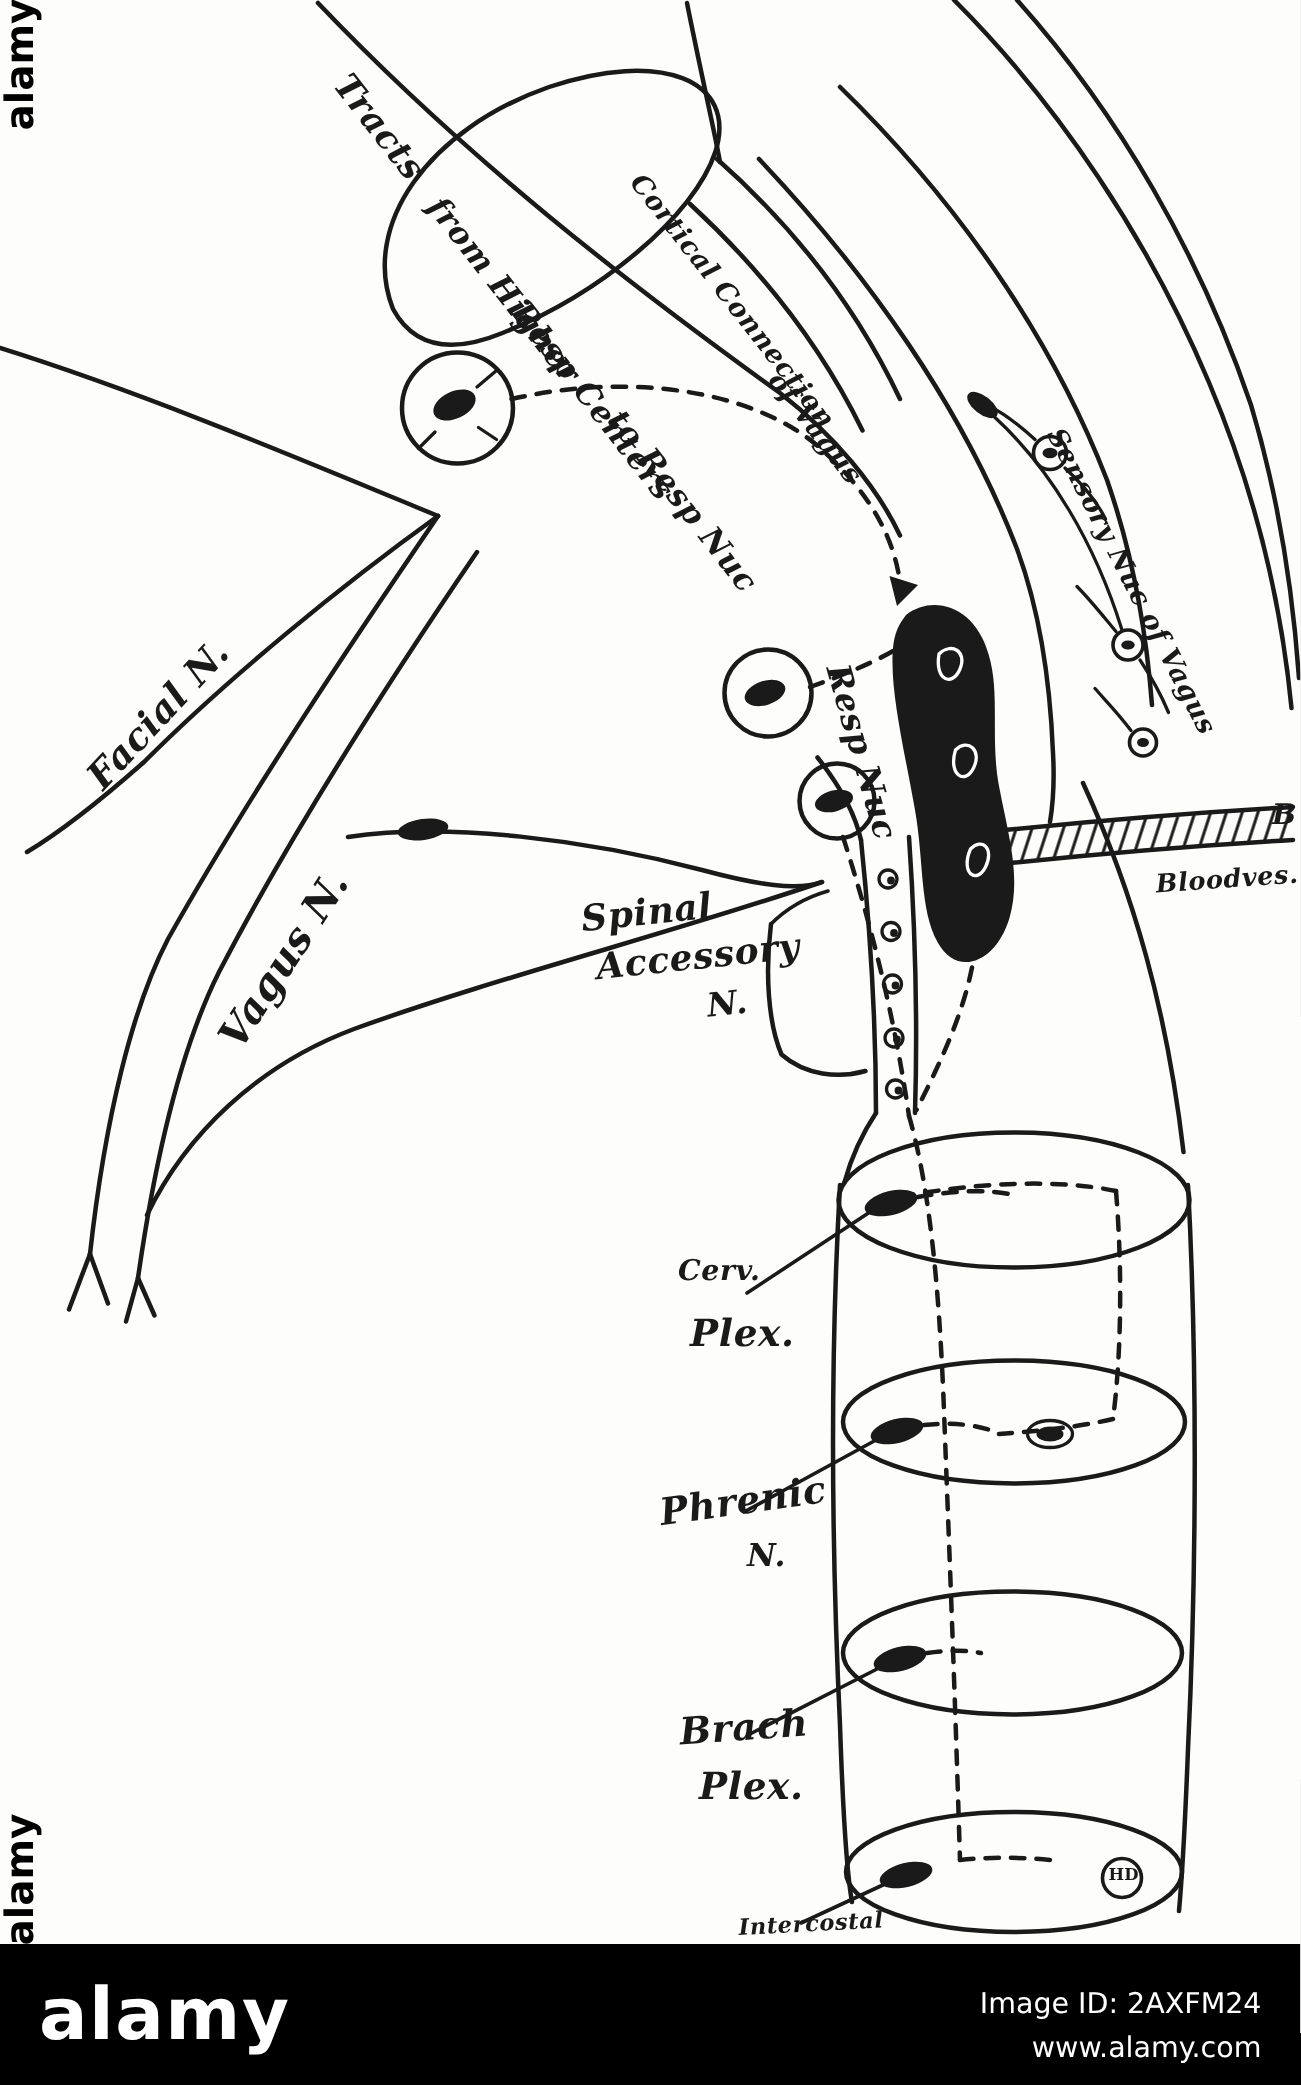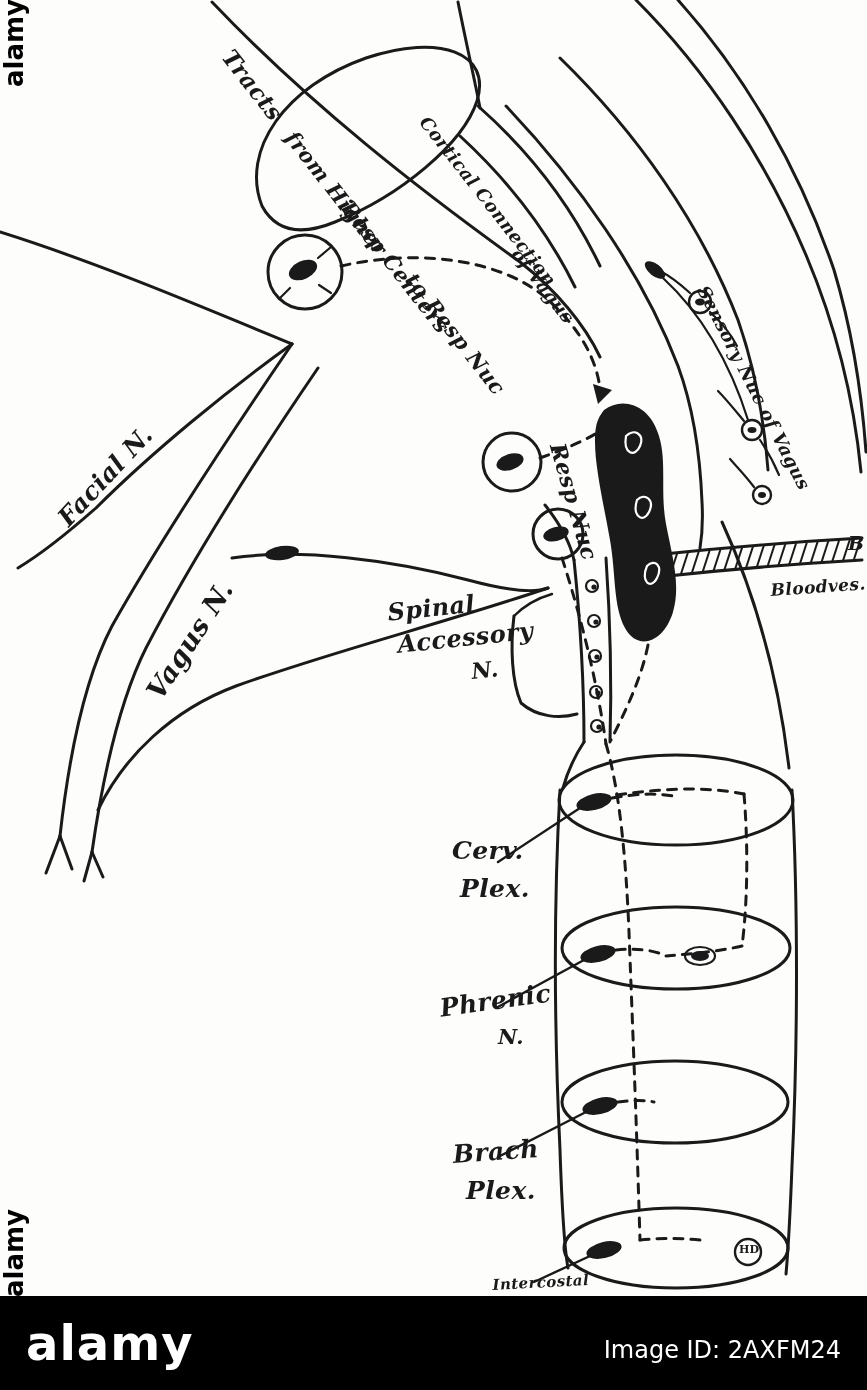--- a/index.html
+++ b/index.html
@@ -210,7 +210,7 @@
   <div class="lbl" style="left:770px; top:580px; font-size:17px; transform:rotate(-4deg);">Bloodves.</div>
   <div class="lbl" style="left:848px; top:532px; font-size:19px;">B</div>
 
-  <div class="lbl" style="left:452px; top:836px; font-size:25px;">Cerv.</div>
+  <div class="lbl" style="left:452px; top:836px; font-size:19px;">Cerv.</div>
   <div class="lbl" style="left:460px; top:874px; font-size:25px;">Plex.</div>
 
   <div class="lbl" style="left:438px; top:994px; font-size:25px; transform:rotate(-8deg);">Phrenic</div>

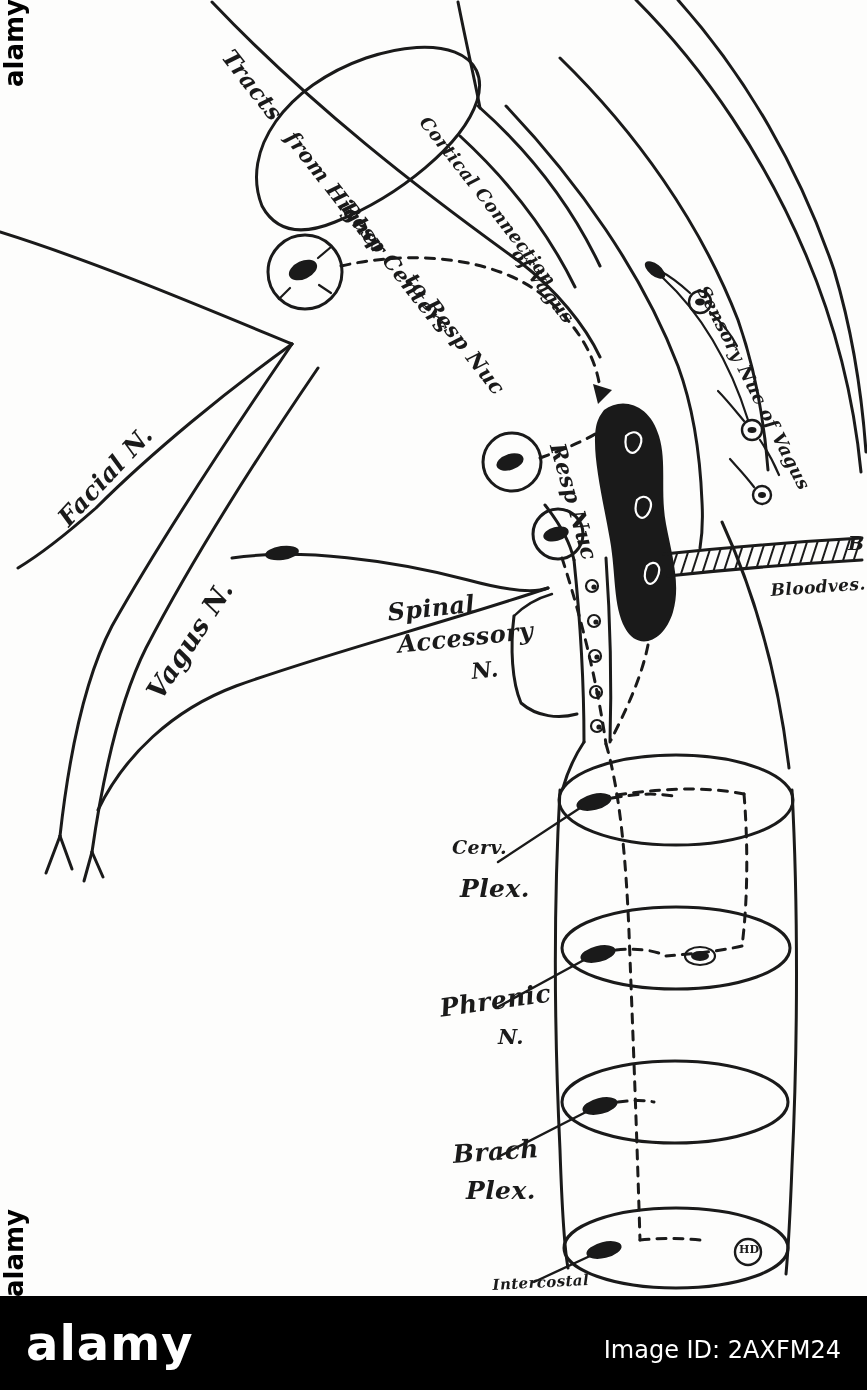--- a/index.html
+++ b/index.html
@@ -21,7 +21,7 @@
     font-family:"DejaVu Sans", sans-serif;
   }
   .brand { color:#fff; font-size:48px; font-weight:bold; letter-spacing:1px; }
-  .meta { text-align:right; color:#fff; font-size:24px; line-height:1.55;margin-top:16px; }
+  .meta { text-align:right; color:#fff; font-size:19px; line-height:1.55;margin-top:16px; }
   .side-mark {
     position:absolute; left:-36px; width:100px; text-align:center;
     color:#000; font-weight:bold; font-size:26px;

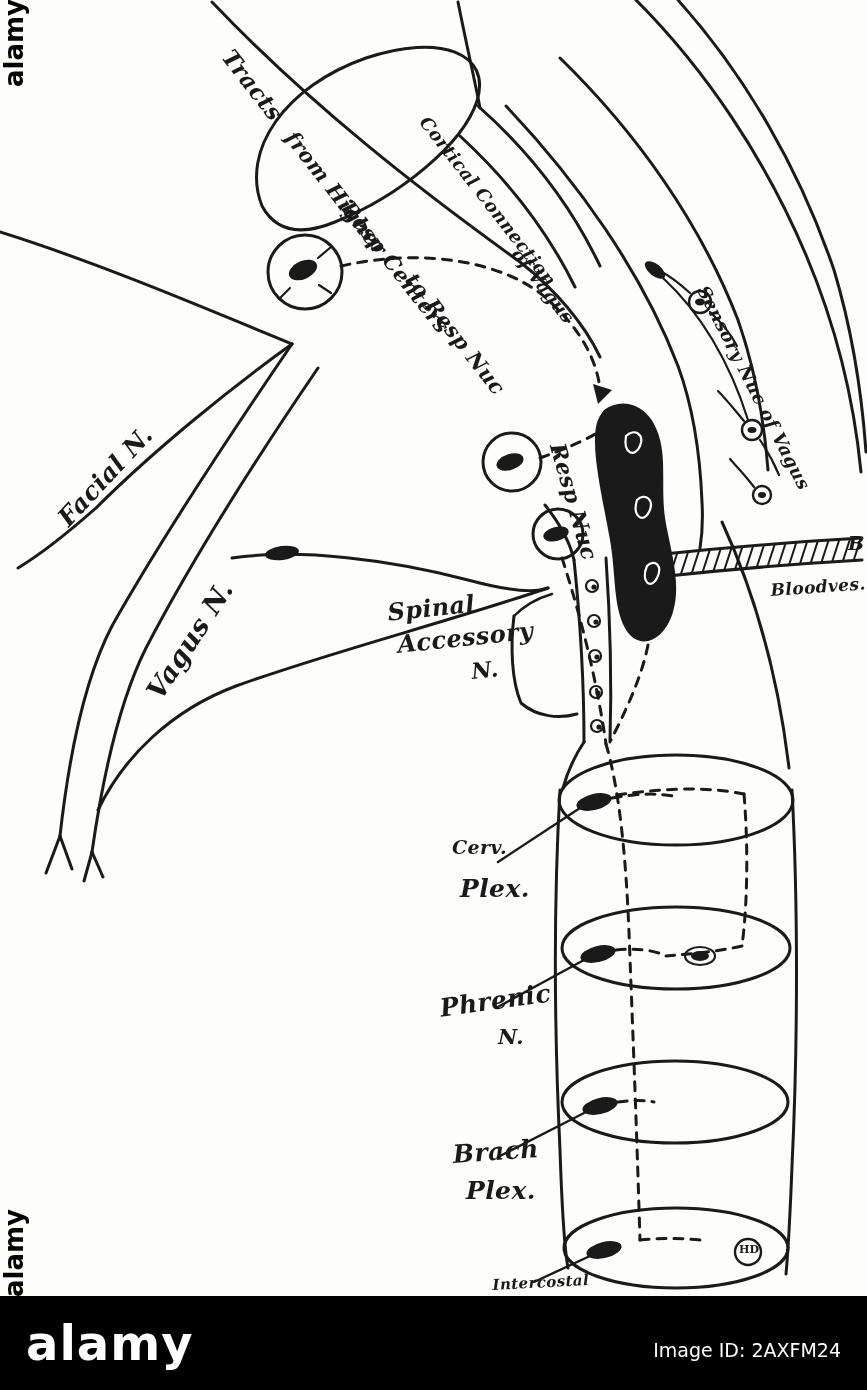--- a/index.html
+++ b/index.html
@@ -230,6 +230,7 @@
     <div class="brand">alamy</div>
     <div class="meta">
       <div>Image ID: 2AXFM24</div>
+      <div>www.alamy.com</div>
     </div>
   </div>
 

